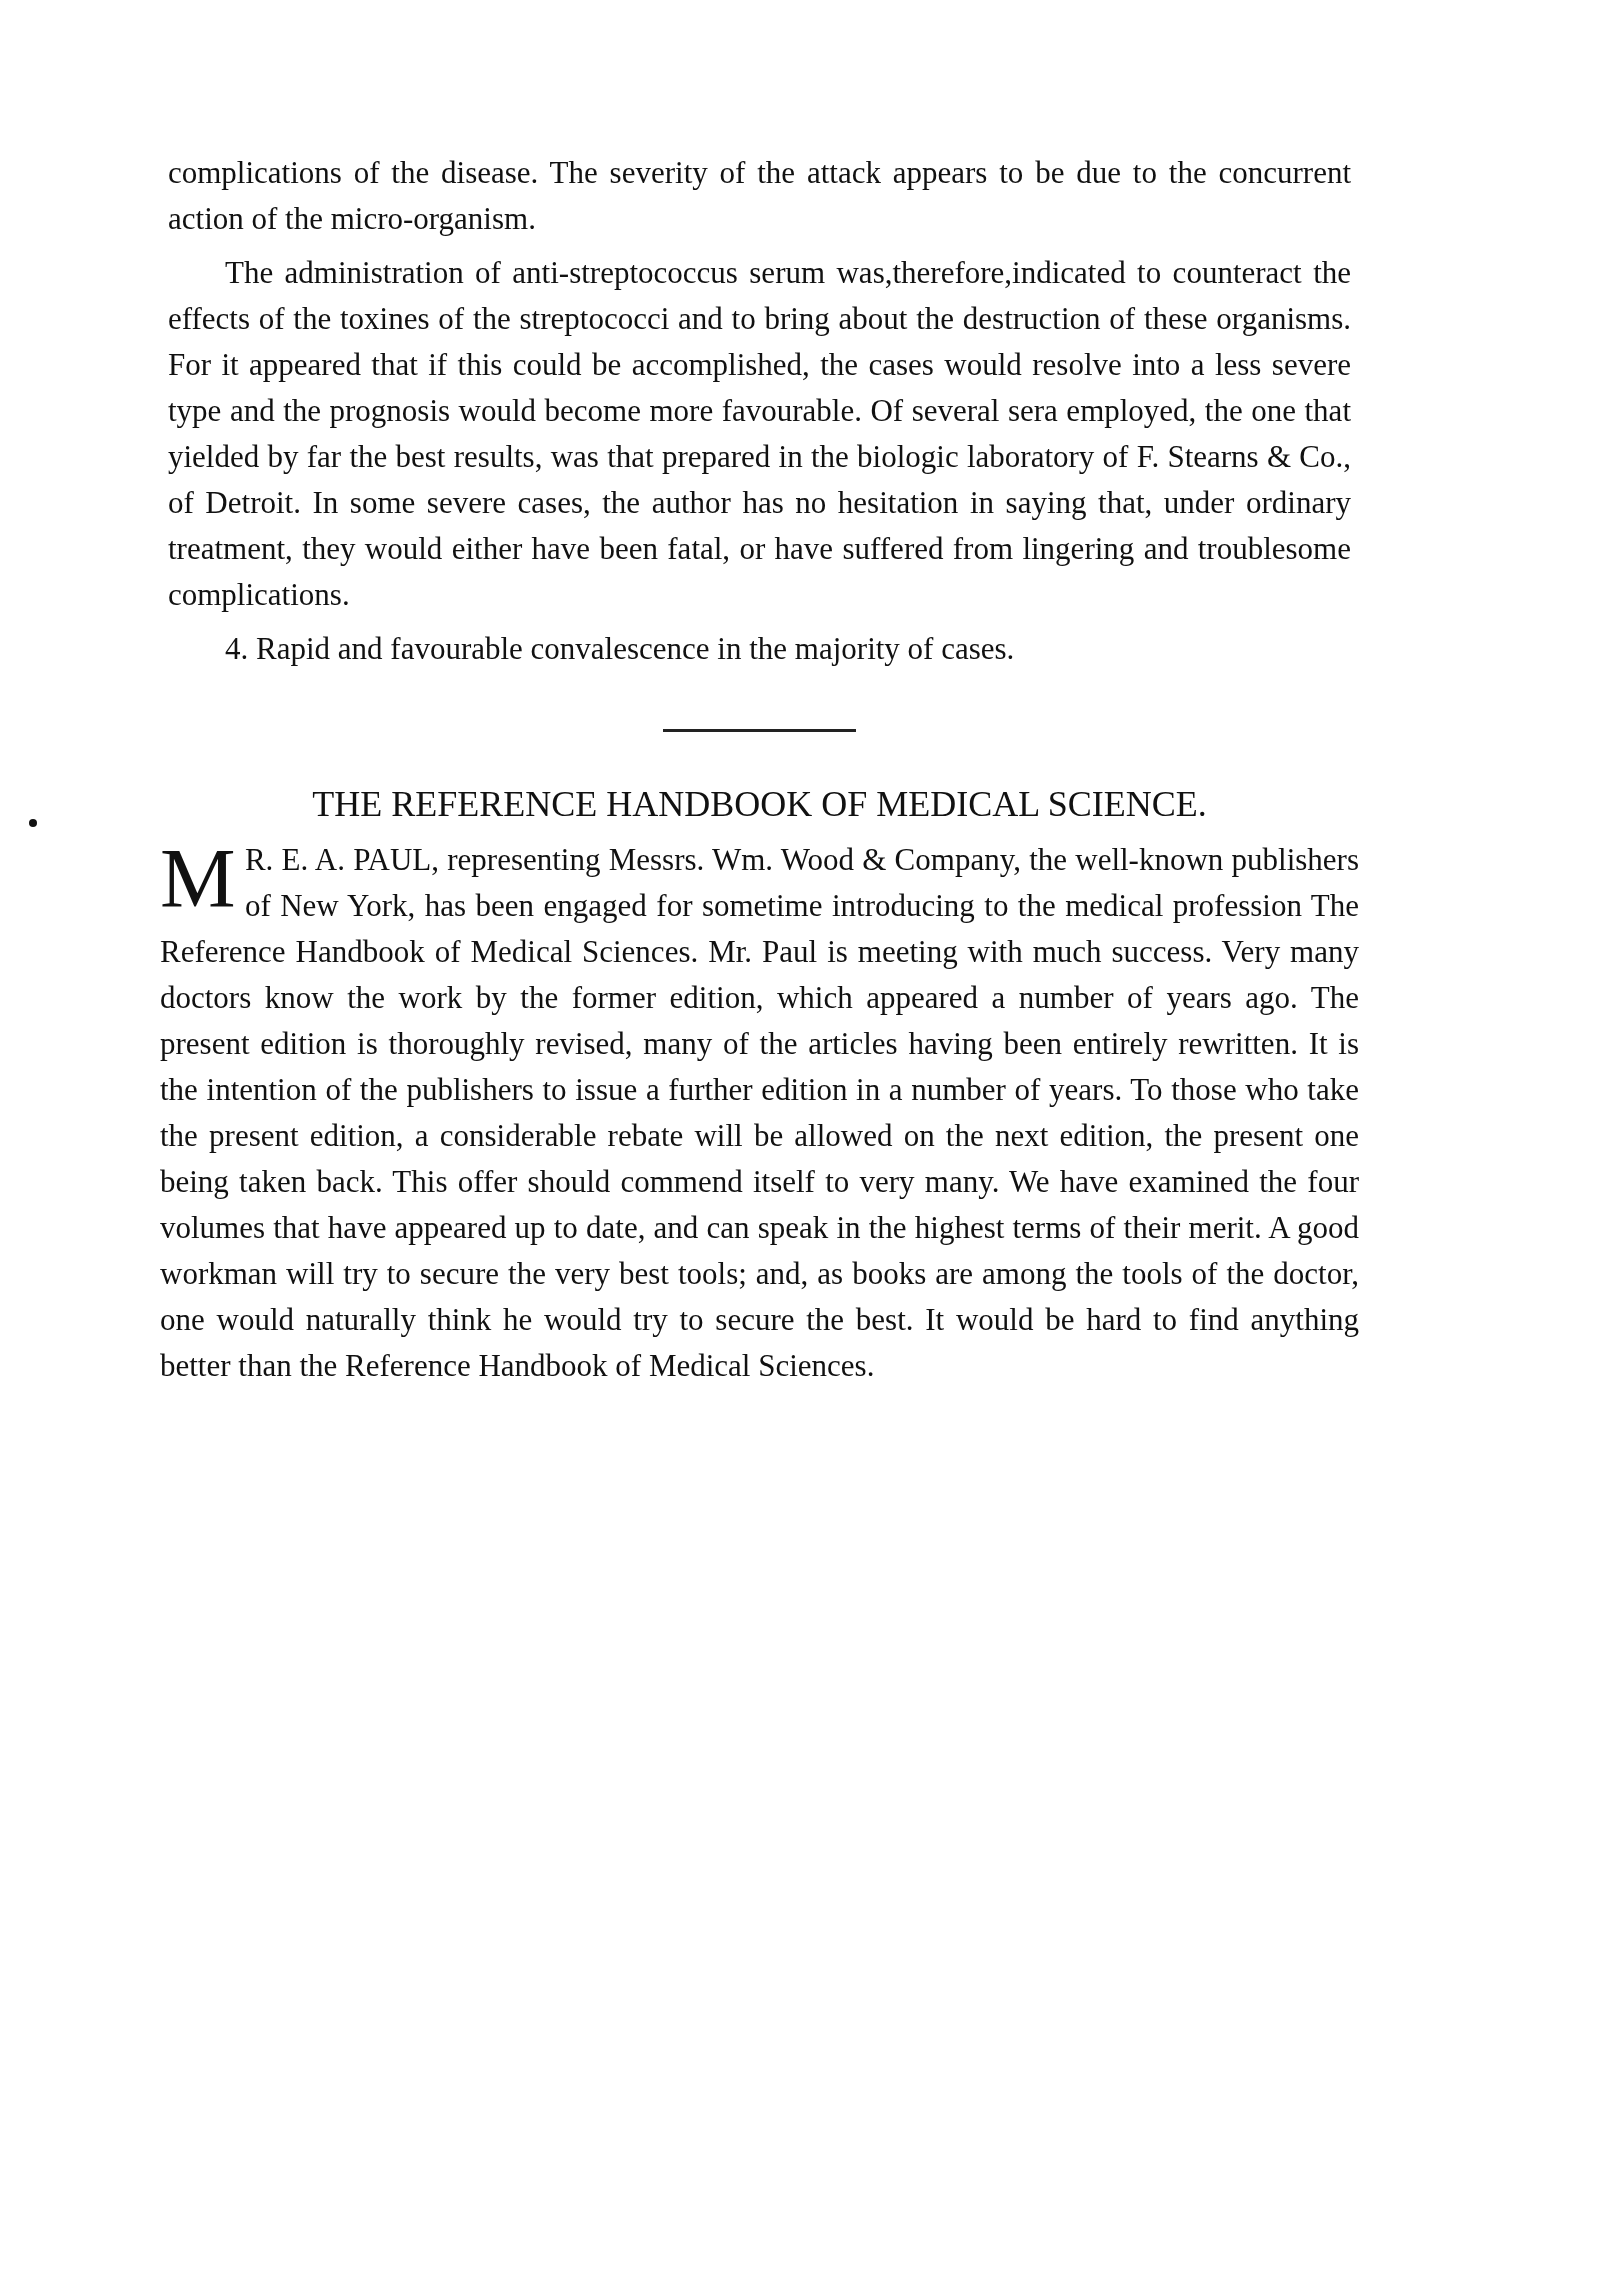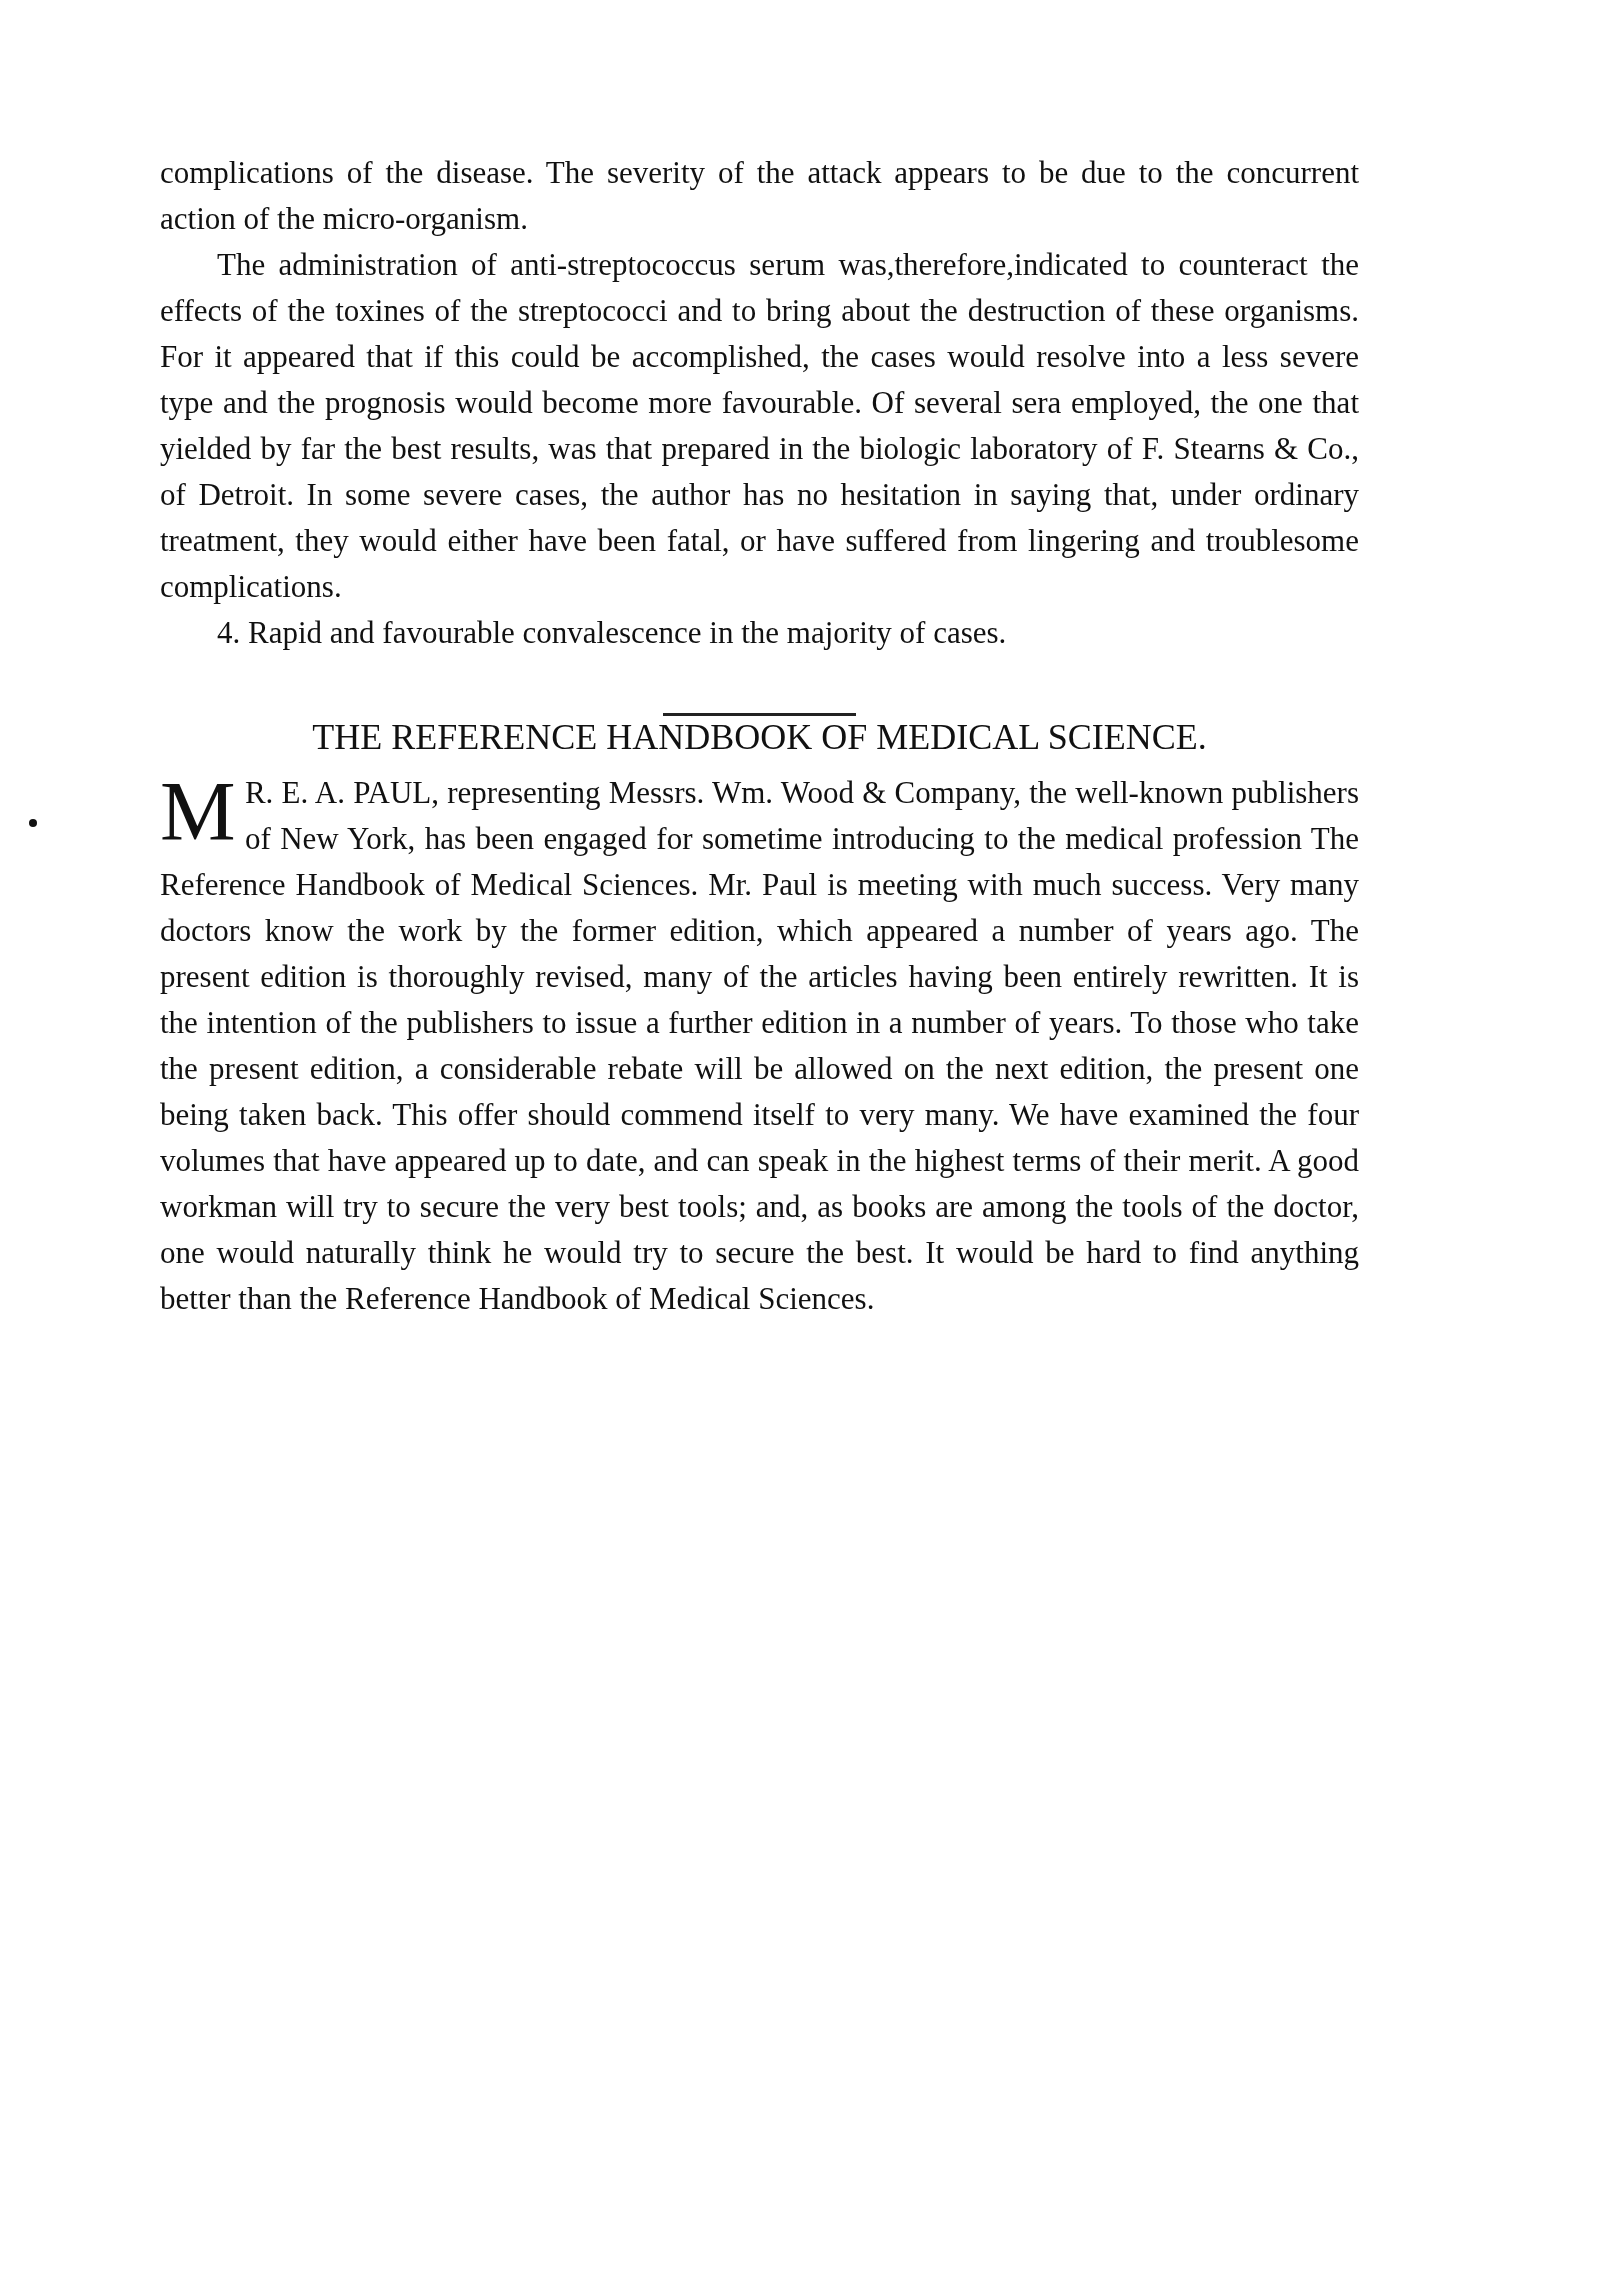--- a/index.html
+++ b/index.html
@@ -47,7 +47,7 @@
       font-family: "Liberation Serif", "DejaVu Serif", serif;
     }
     .body-text p {
-      margin: 0;
+      margin: 8px;
     }
     .indent {
       text-indent: 57px;

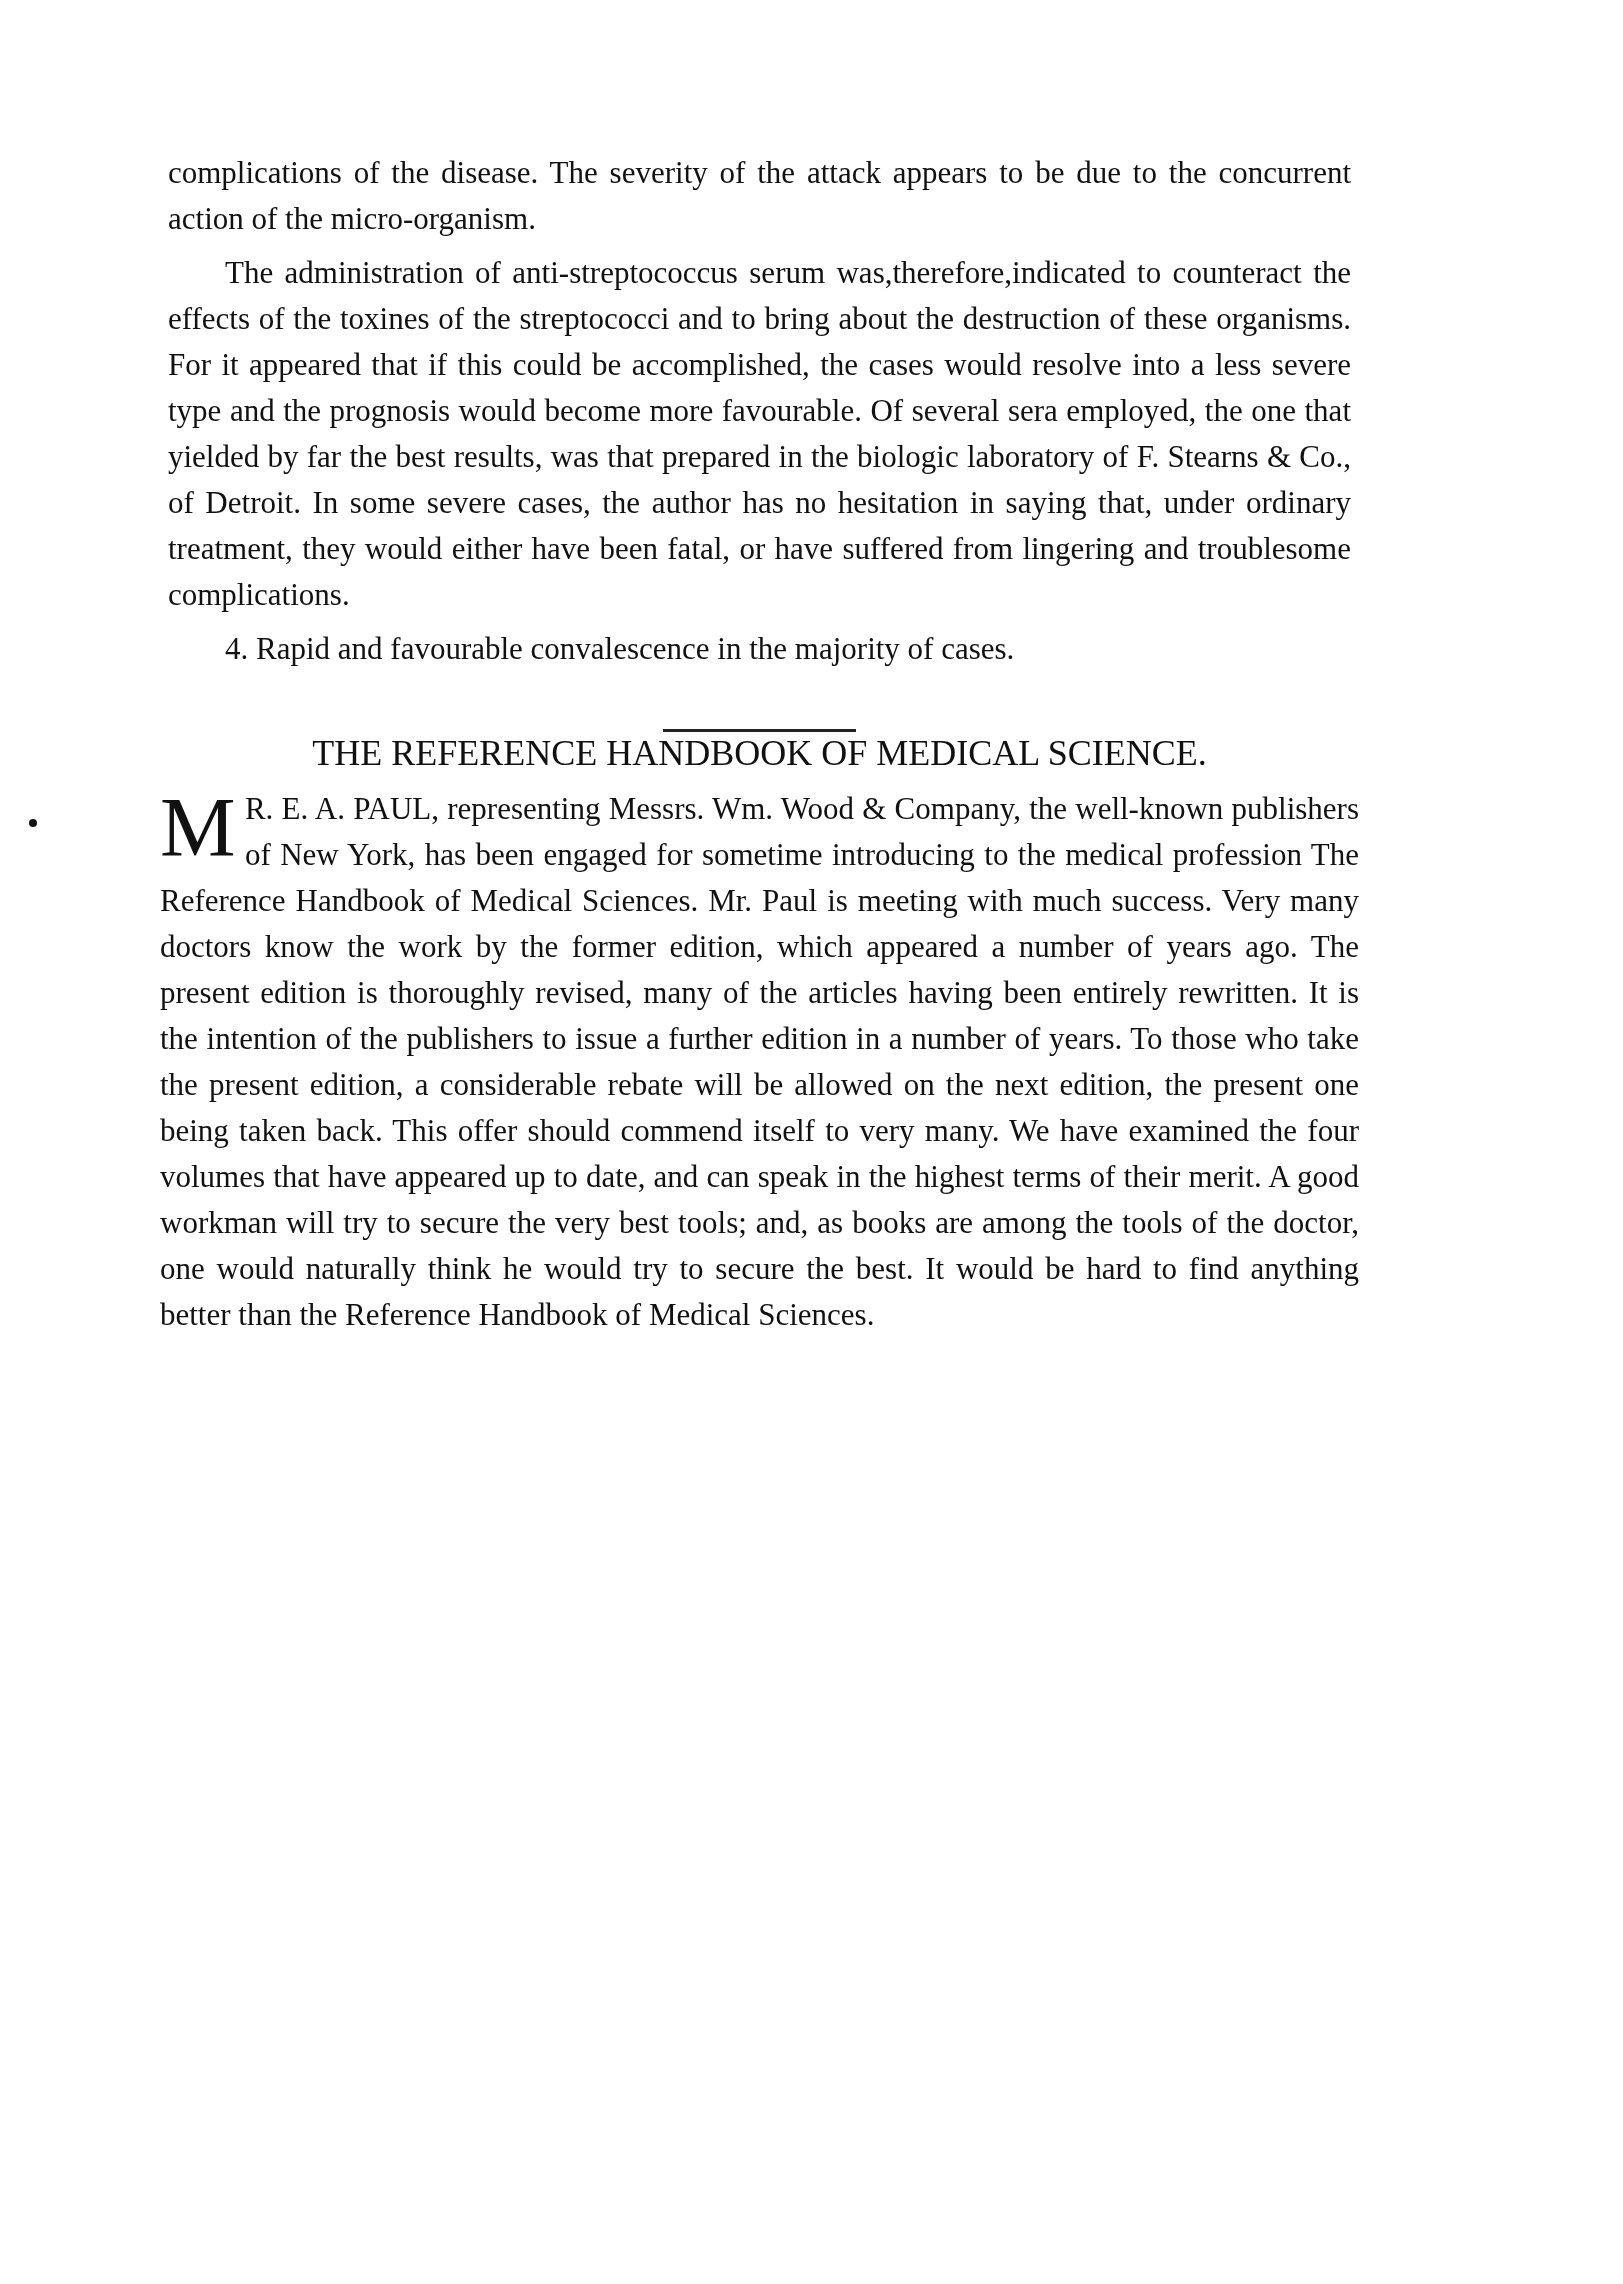--- a/index.html
+++ b/index.html
@@ -70,6 +70,7 @@
       left: 0;
     }
     .headline {
+      margin-top: 51px;
       text-align: center;
       font-size: 36px;
       letter-spacing: 0px;

